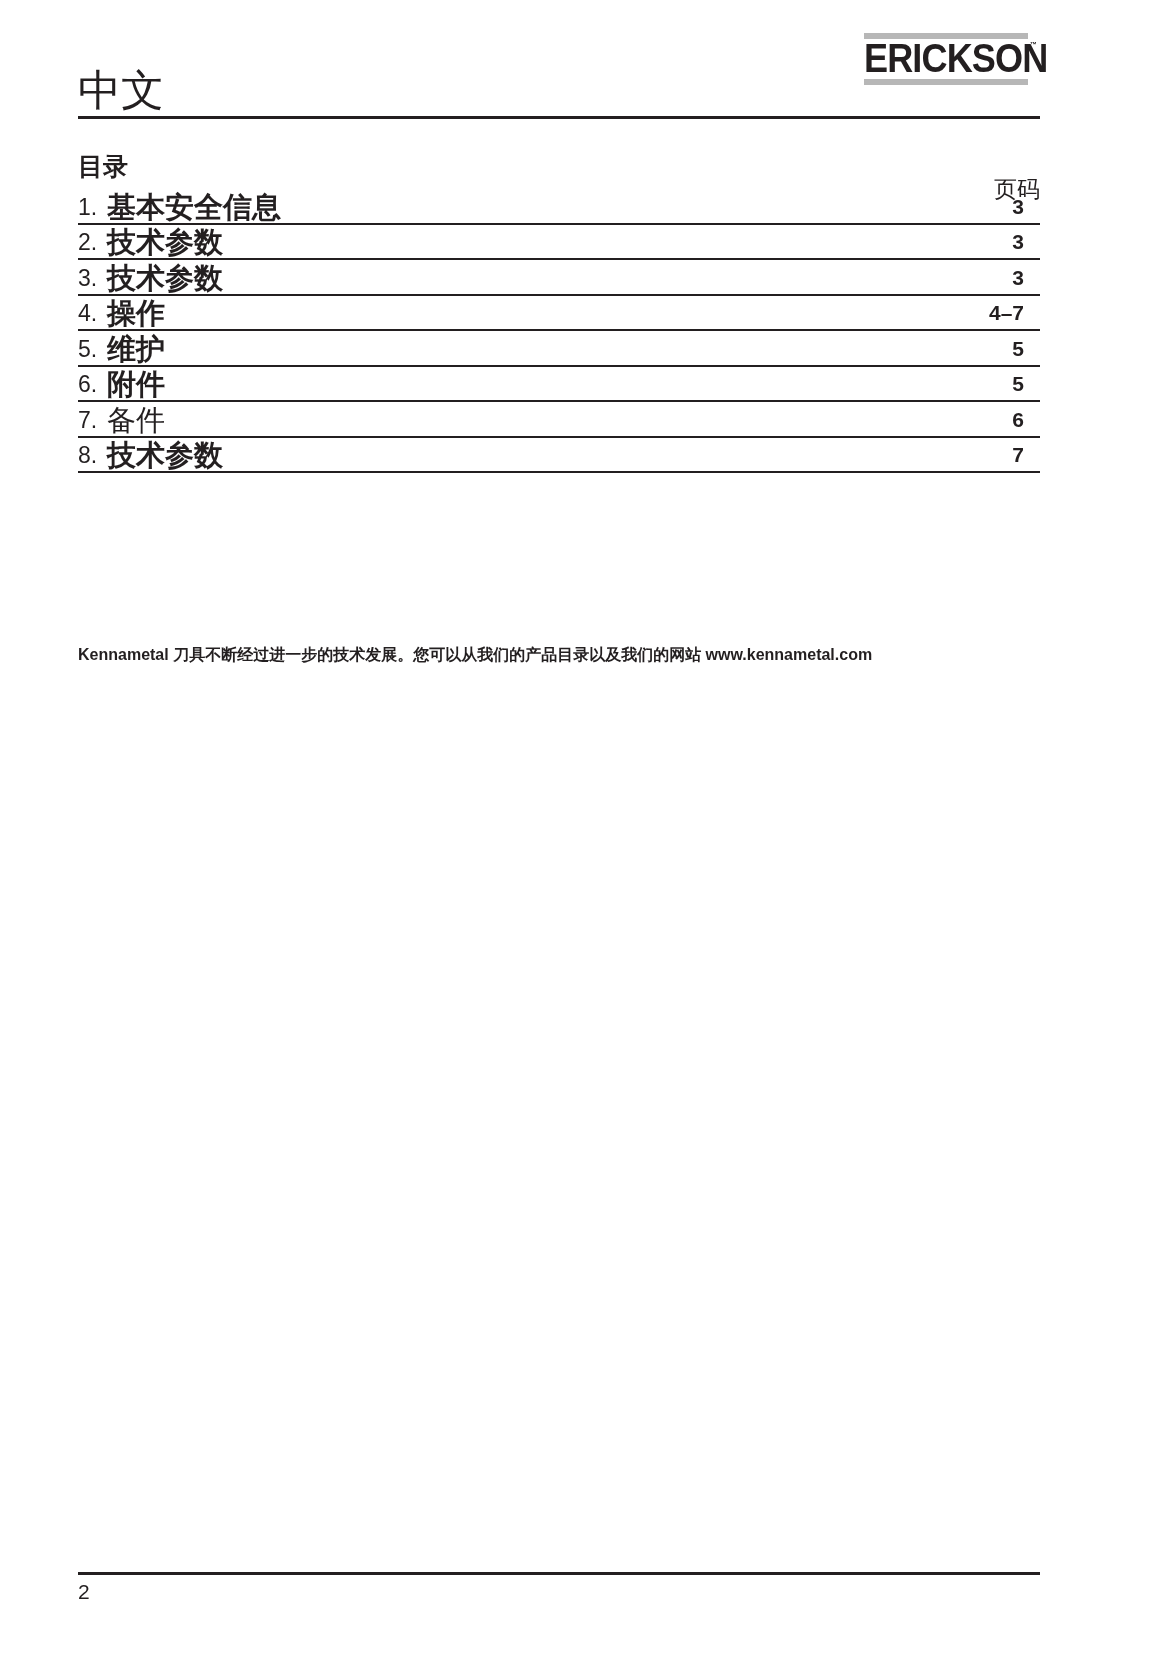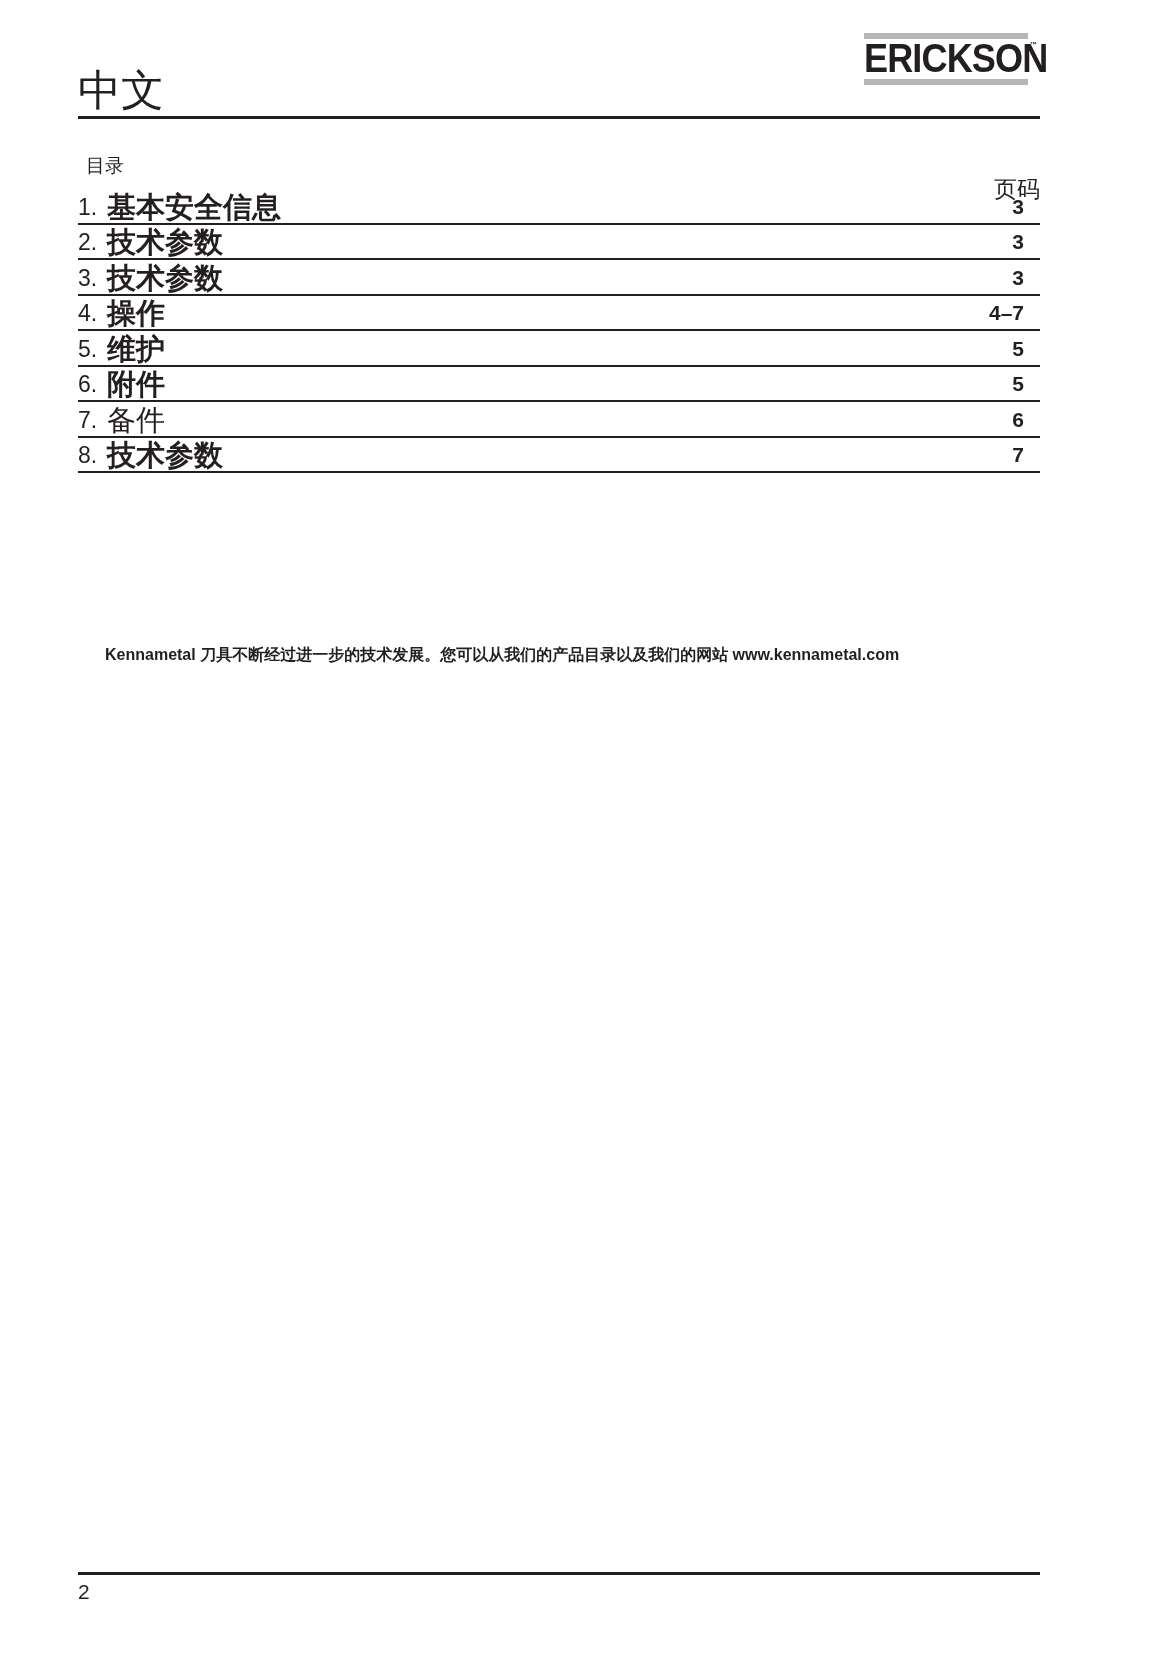--- a/index.html
+++ b/index.html
@@ -21,7 +21,7 @@
   .lang-title { left:78px; top:68px; font-size:43px; line-height:44px; font-weight:normal; }
   .rule-top { left:78px; top:116px; width:962px; height:3px; background:#231f20; }
 
-  .toc-head { left:78px; top:150px; font-size:19px; line-height:32px; font-weight:normal;margin-left:8px; }
+  .toc-head { left:78px; top:150px; font-size:25px; line-height:32px; font-weight:bold; }
   .toc-pagehead { right:118px; top:150px; font-size:23px; line-height:32px;margin-top:23px; }
 
   .toc { left:78px; top:189px; width:962px; }

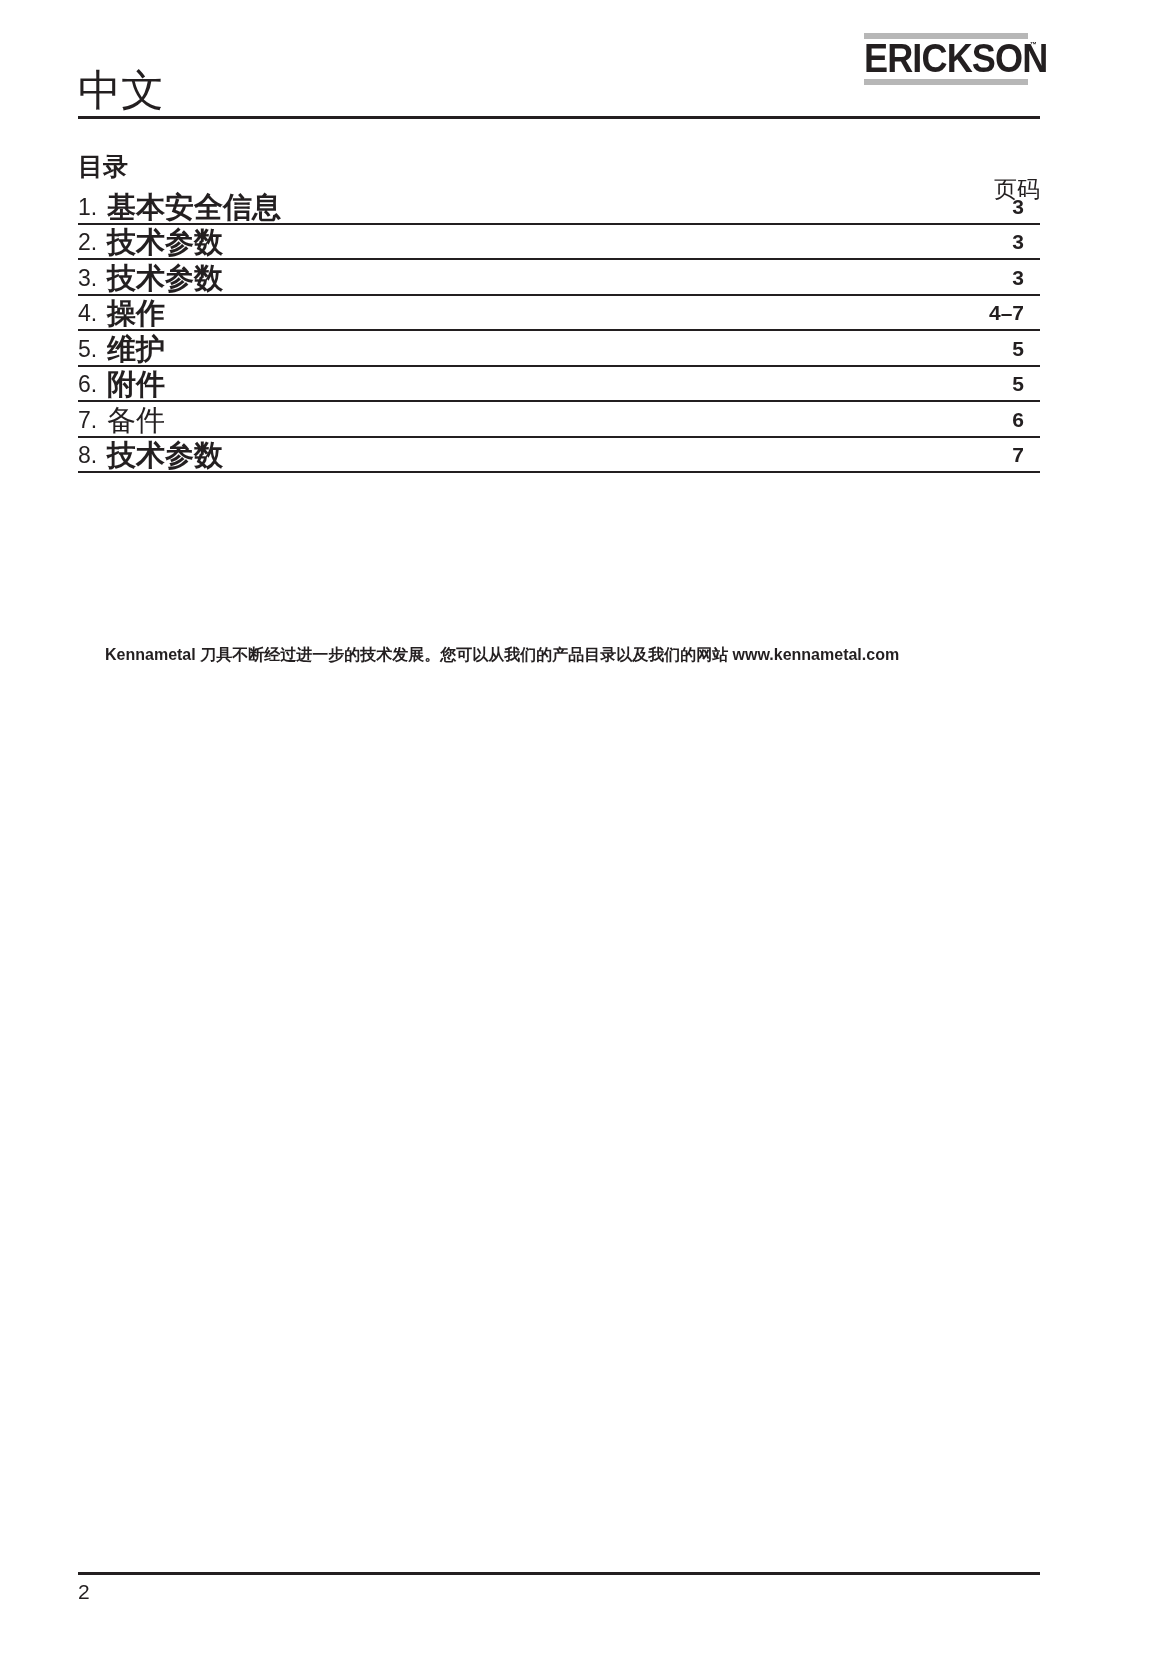--- a/index.html
+++ b/index.html
@@ -31,7 +31,7 @@
   .toc-row .label.regular { font-weight:normal; }
   .toc-row .page { position:absolute; right:16px; bottom:1px; font-size:21px; line-height:30px; font-weight:bold; }
 
-  .note { left:78px; top:641px; width:900px; font-size:16px; line-height:28px; font-weight:bold;margin-left:27px; }
+  .note { left:78px; top:641px; width:900px; font-size:16px; line-height:28px; font-weight:bold; }
 
   .rule-bottom { left:78px; top:1572px; width:962px; height:3px; background:#231f20; }
   .page-num { left:78px; top:1578px; font-size:21px; line-height:28px; }

